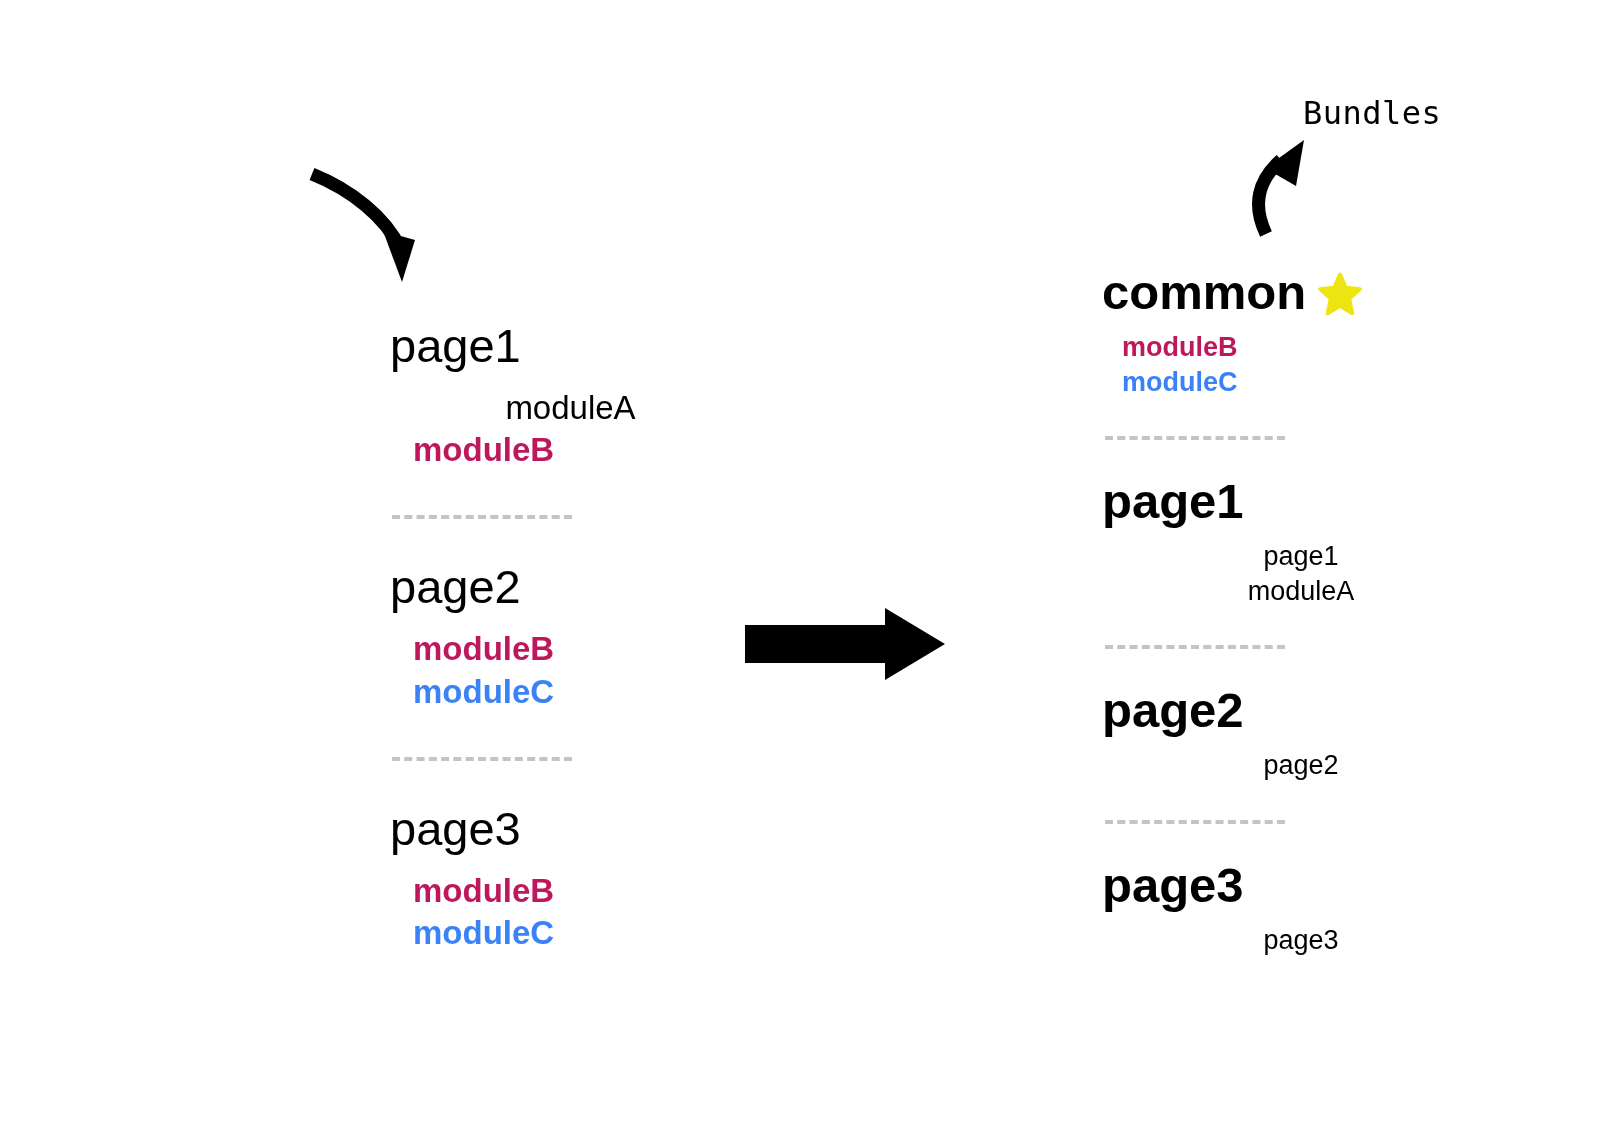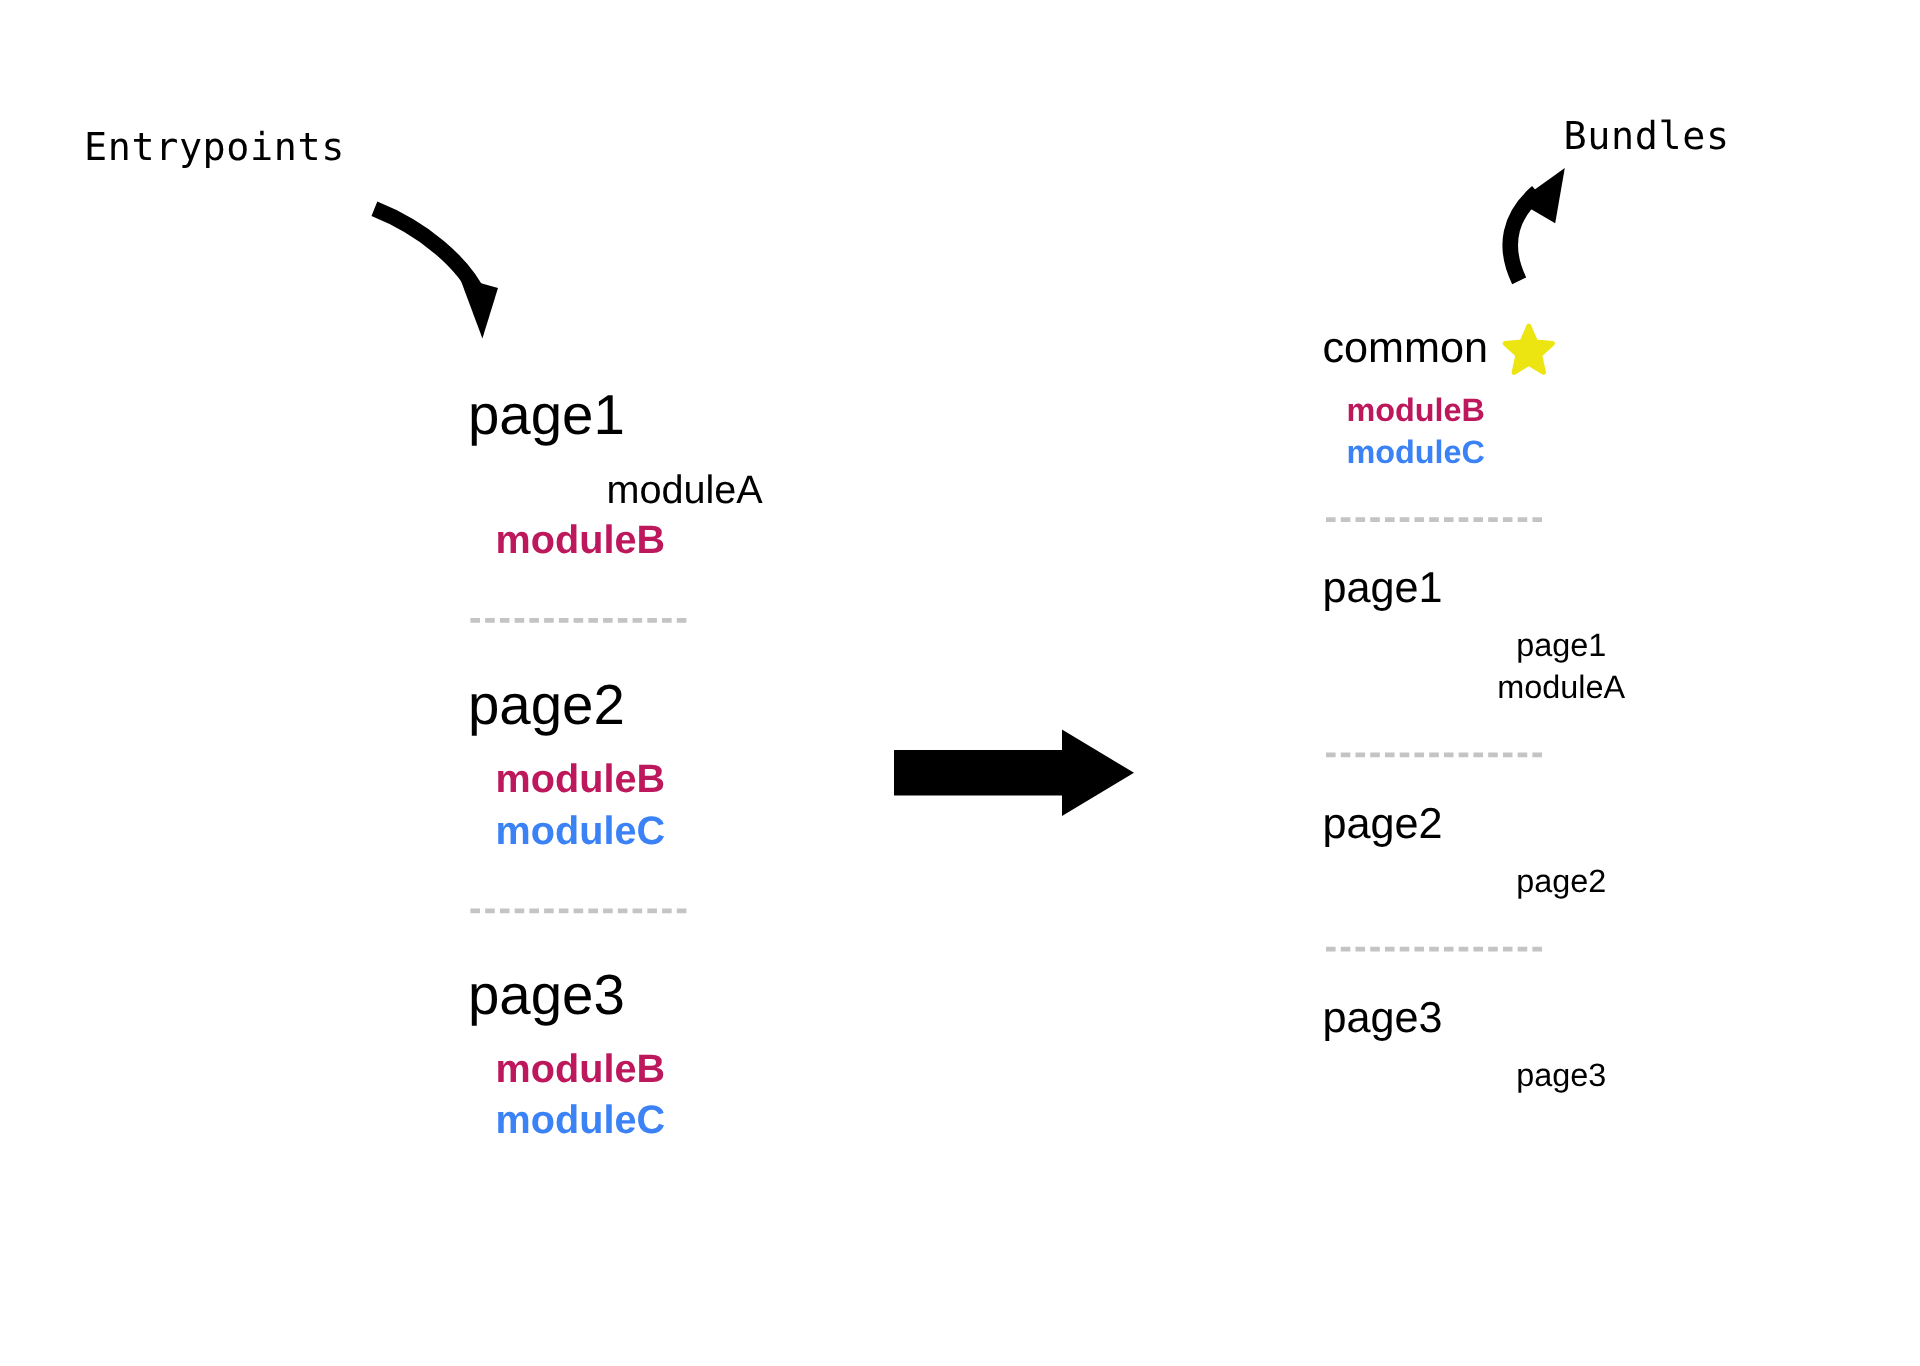--- a/index.html
+++ b/index.html
@@ -121,7 +121,6 @@
 
 <div id="canvas">
 
-  <div id="label-entrypoints" class="mono-label">Entrypoints</div>
 
   <div id="label-bundles" class="mono-label">Bundles</div>
 

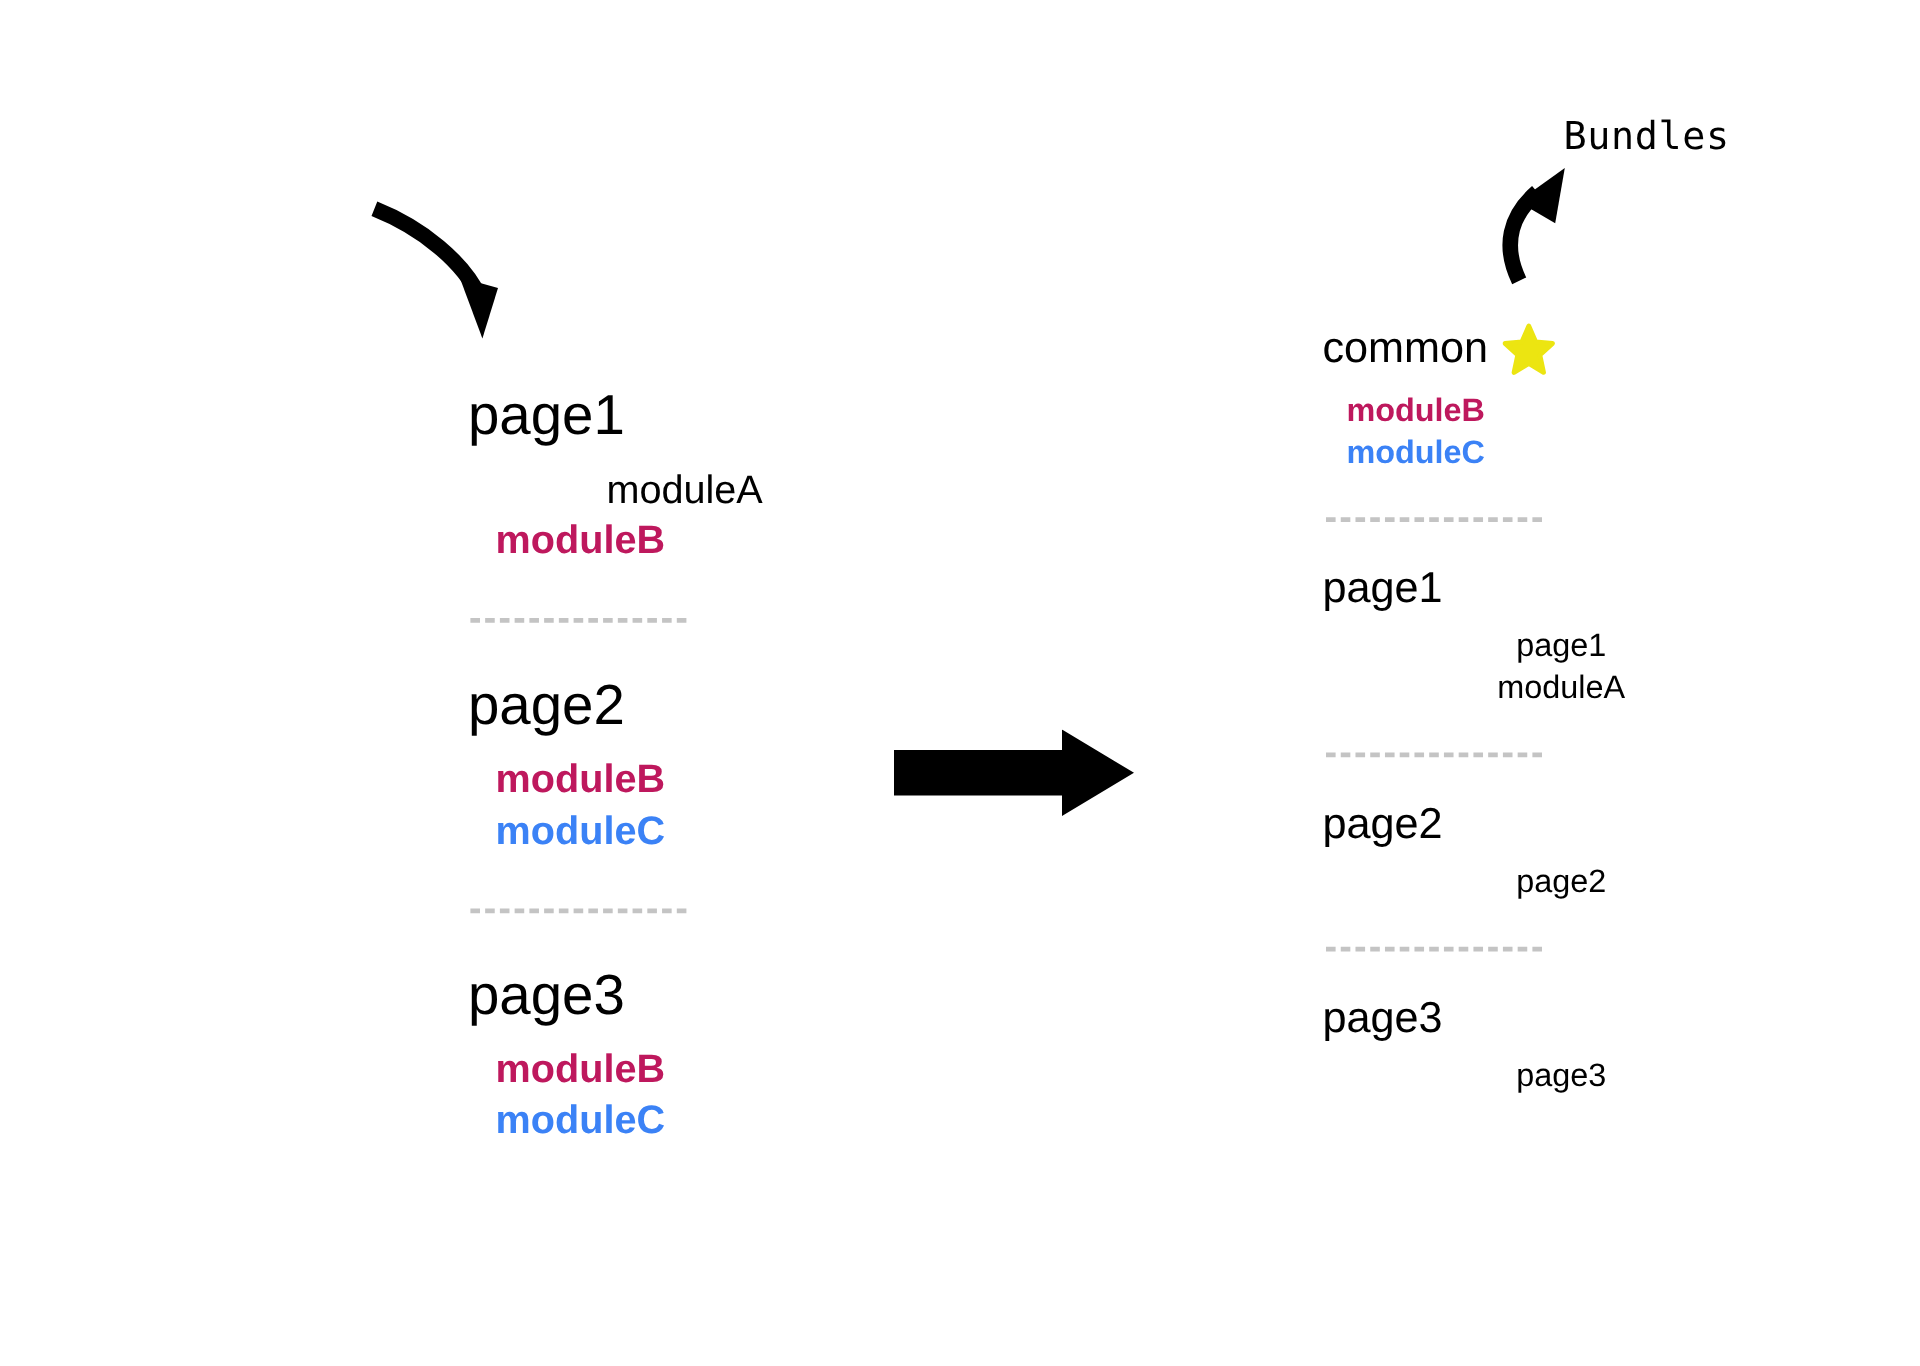--- a/index.html
+++ b/index.html
@@ -72,8 +72,8 @@
 
   
   #col-bundles .group-title {
-    font-size: 36px;
-    font-weight: 400;
+    font-size: 49px;
+    font-weight: 700;
     margin: 0 0 13px 2px;
     display: flex;
     align-items: center;

